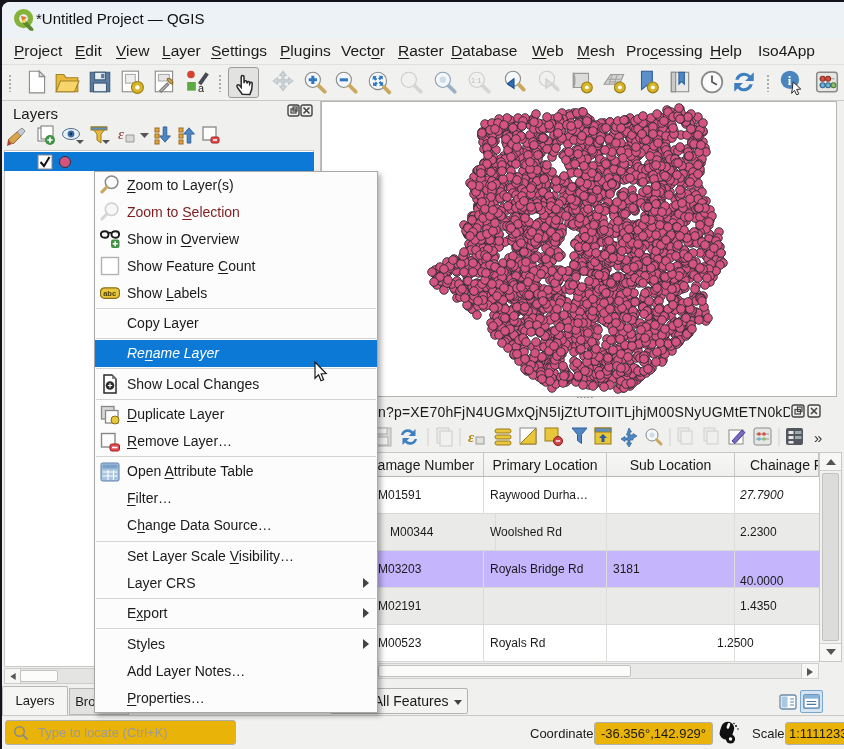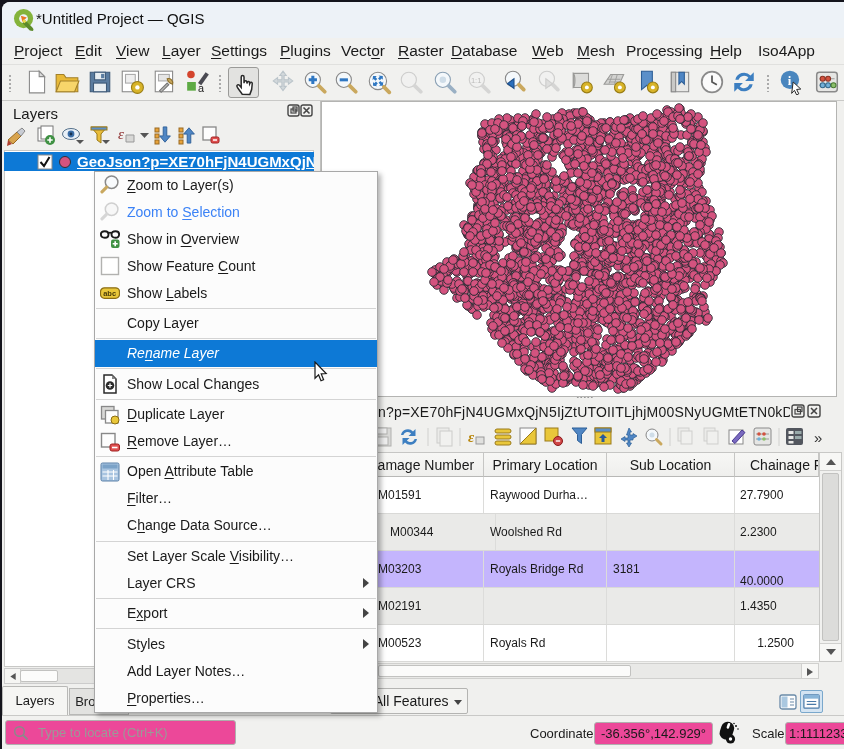--- a/index.html
+++ b/index.html
@@ -275,7 +275,6 @@
       <path d="M3.5 8 l3.5 4 5.5 -9" stroke="#111" stroke-width="2" fill="none"></path>
     </svg>
 <span class="abs" style="left:55px; top:3.5px; width:12px; height:12px; border-radius:50%; background:#d4537f; border:1px solid #303038;"></span>
-<span class="abs" style="left:73px; top:0px; color:#fff; font-weight:bold; text-decoration:underline; font-size:15px; line-height:19px; white-space:nowrap; overflow:hidden; width:237px; display:inline-block;">GeoJson?p=XE70hFjN4UGMxQjN</span>
 </div>
 <div id="canvas">
 <svg width="514" height="294" viewBox="321 101 514 294" style="position:absolute;left:0;top:0">

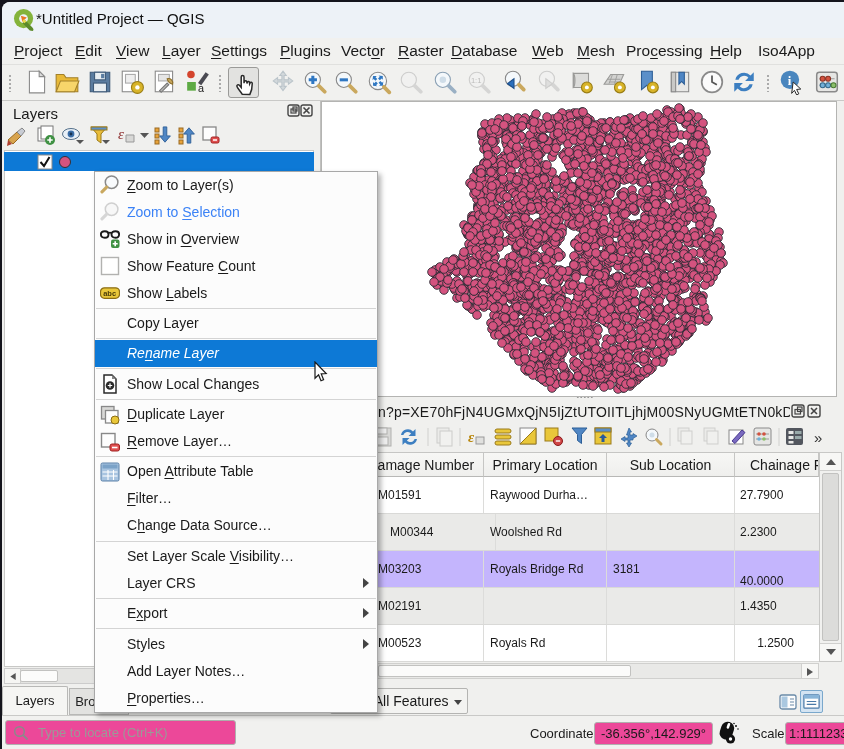--- a/index.html
+++ b/index.html
@@ -42,7 +42,7 @@
 #cmenu { position:absolute; left:94px; top:170.5px; width:284px; background:#fcfcfc; border:1px solid #a8a8a8; box-shadow:3px 3px 5px rgba(0,0,0,0.30); padding:0; z-index:50; }
 .ci { position:relative; height:27px; line-height:27px; font-size:14px; padding-left:32px; color:#1a1a1a; white-space:nowrap; }
 .ci u { text-decoration:underline; text-underline-offset:2px; }
-.ci.dis { color:#3b82f6; }
+.ci.dis { color:#7f1d1d; }
 .ci.sel { background:#0d79d6; color:#fff;font-style:italic; }
 .csep { height:1px; background:#d4d4d4; margin:1.2px 1px; }
 .cic { position:absolute; left:5px; top:3.5px; width:20px; height:20px; }

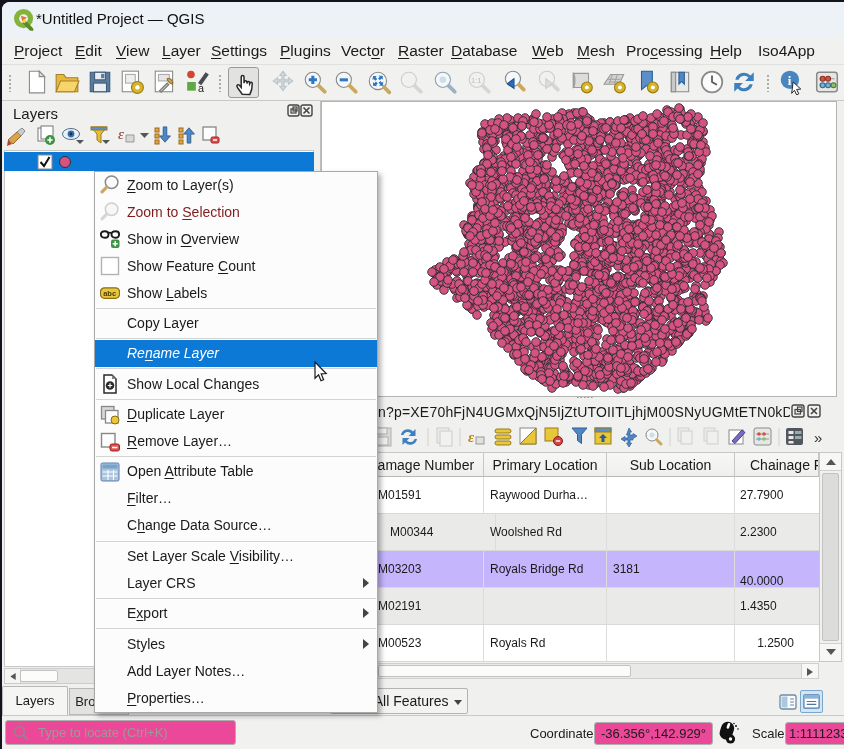--- a/index.html
+++ b/index.html
@@ -3589,7 +3589,7 @@
  <span class="tcell" style="left:0; width:162px; padding-left:56px;">M01591</span>
  <span class="tcell" style="left:162px; width:123px; padding-left:6px;">Raywood Durha…</span>
  <span class="tcell" style="left:285px; width:128px;"></span>
- <span class="tcell" style="left:413px; width:84px; padding-left:5px; border-right:none;">27.7900</span>
+ <span class="tcell" style="left:413px; width:84px; padding-left:5px; border-right:none;font-style:italic;">27.7900</span>
 </div>
 <div class="trow" style="left:322px; top:514px; width:497px; background:#eaeae8;">
  <span class="tcell" style="left:12px; width:162px; padding-left:56px;">M00344</span>

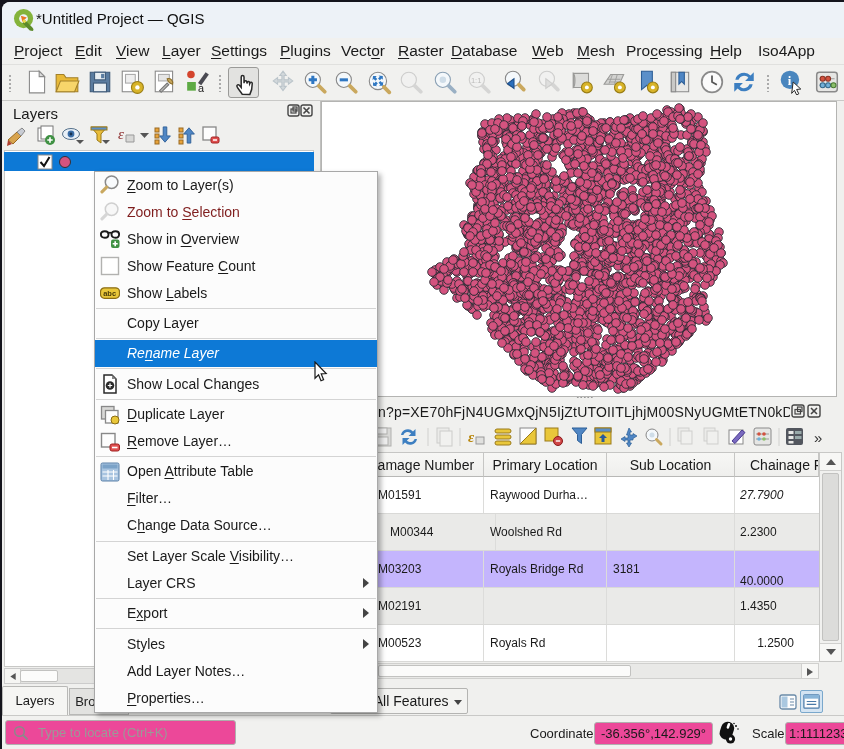--- a/index.html
+++ b/index.html
@@ -3613,7 +3613,7 @@
  <span class="tcell" style="left:0; width:162px; padding-left:56px;">M00523</span>
  <span class="tcell" style="left:162px; width:123px; padding-left:6px;">Royals Rd</span>
  <span class="tcell" style="left:285px; width:128px;"></span>
- <span class="tcell" style="left:409px; width:84px; padding-left:5px; border-right:none;text-align:center;">1.2500</span>
+ <span class="tcell" style="left:390px; width:84px; padding-left:5px; border-right:none;">1.2500</span>
 </div>
 
 <div class="abs" style="left:819px; top:452px; width:23px; height:210px; background:#f1f1ef; border:1px solid #c8c8c6;">

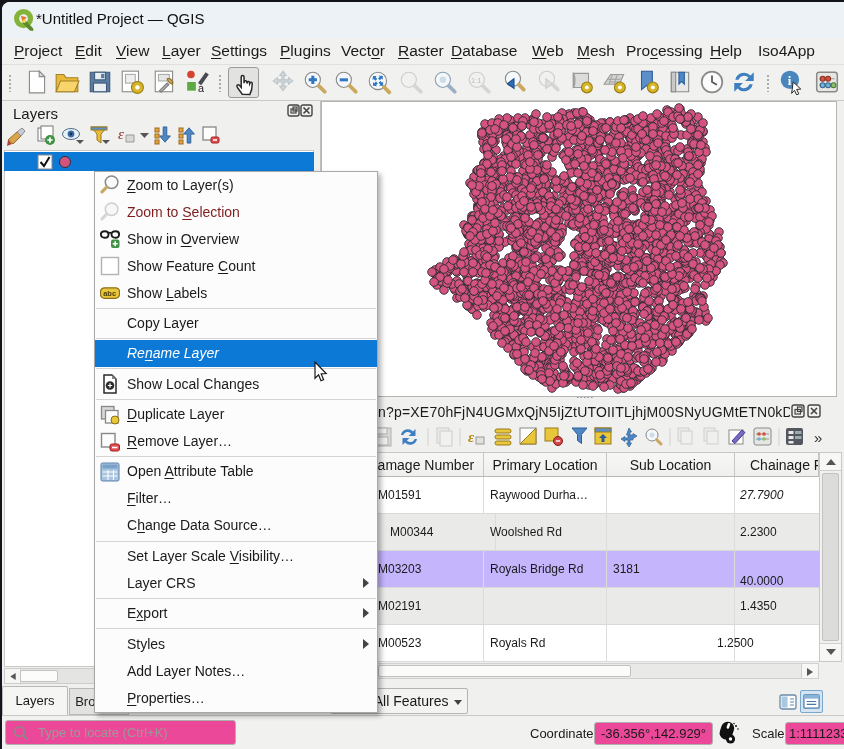--- a/index.html
+++ b/index.html
@@ -37,7 +37,7 @@
 
 #tabbar { position:absolute; left:2px; top:684px; width:319px; height:31px; background:#f0f0ee; }
 #statusbar { position:absolute; left:2px; top:715px; width:842px; height:34px; background:#f1f1ef; border-top:1px solid #c9c9c7; }
-.inbox { position:absolute; background:#ec4899; border:1px solid #b0b0ae; border-radius:3px; font-size:15px; }
+.inbox { position:absolute; background:#eab308; border:1px solid #b0b0ae; border-radius:3px; font-size:15px; }
 
 #cmenu { position:absolute; left:94px; top:170.5px; width:284px; background:#fcfcfc; border:1px solid #a8a8a8; box-shadow:3px 3px 5px rgba(0,0,0,0.30); padding:0; z-index:50; }
 .ci { position:relative; height:27px; line-height:27px; font-size:14px; padding-left:32px; color:#1a1a1a; white-space:nowrap; }

